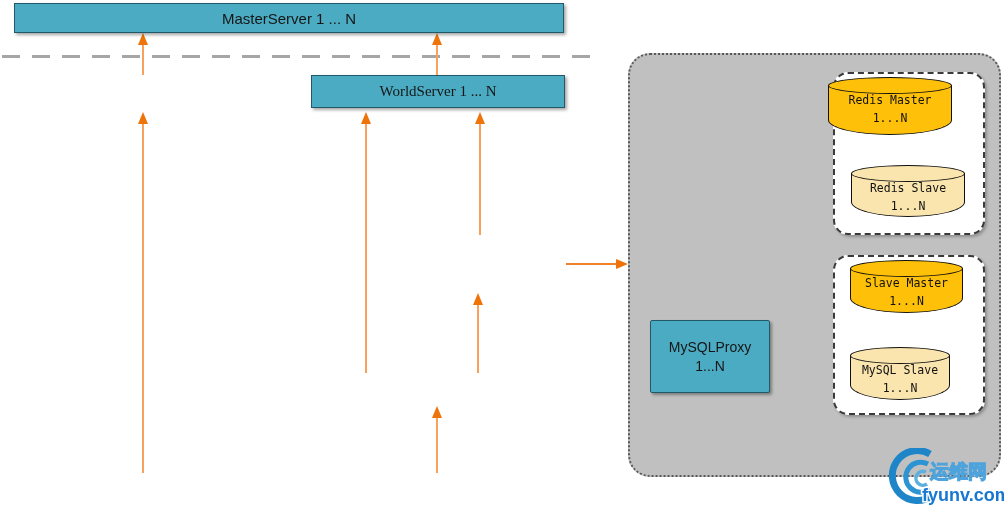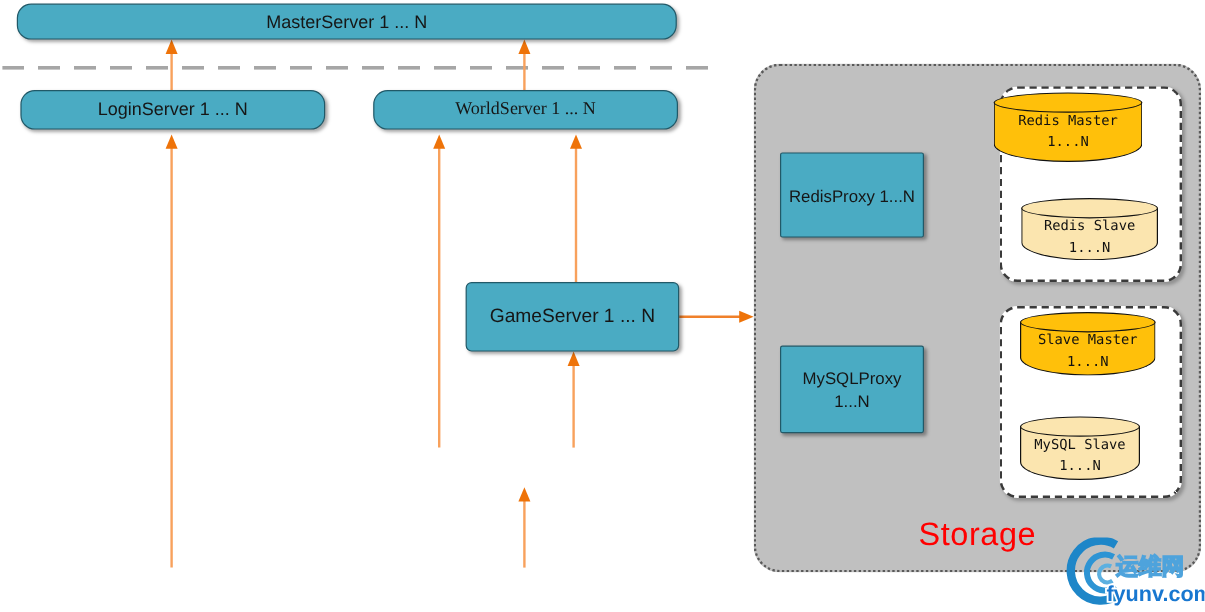--- a/index.html
+++ b/index.html
@@ -17,7 +17,7 @@
     box-shadow:2px 2px 3px rgba(0,0,0,0.35);
     z-index:3;
   }
-  .rounded { border-radius:12px; }
+  .rounded { border-radius:0; }
   .node-master { left:14px;  top:3px;   width:550px; height:30px; }
   .node-login  { left:17px;  top:75px;  width:254px; height:33px; }
   .node-world  { left:311px; top:75px;  width:254px; height:33px;font-family:Liberation Serif, serif; }

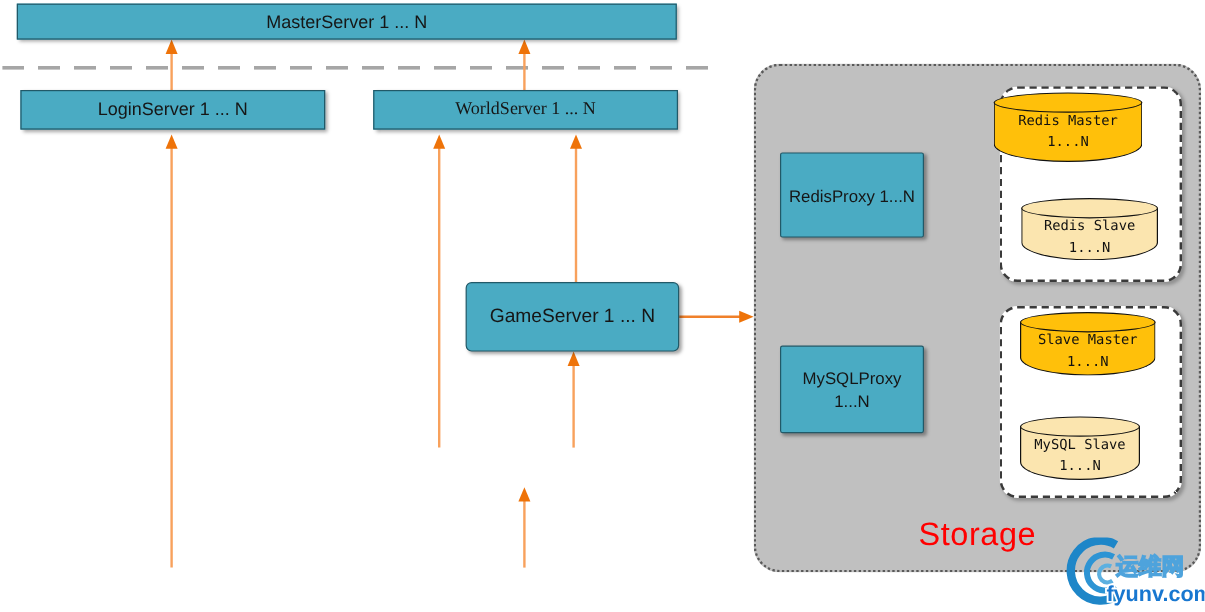--- a/index.html
+++ b/index.html
@@ -135,9 +135,6 @@
   <div class="node rounded node-master">
     <span>MasterServer 1 ... N</span>
   </div>
-  <div class="node rounded node-login">
-    <span>LoginServer 1 ... N</span>
-  </div>
   <div class="node rounded node-world">
     <span>WorldServer 1 ... N</span>
   </div>

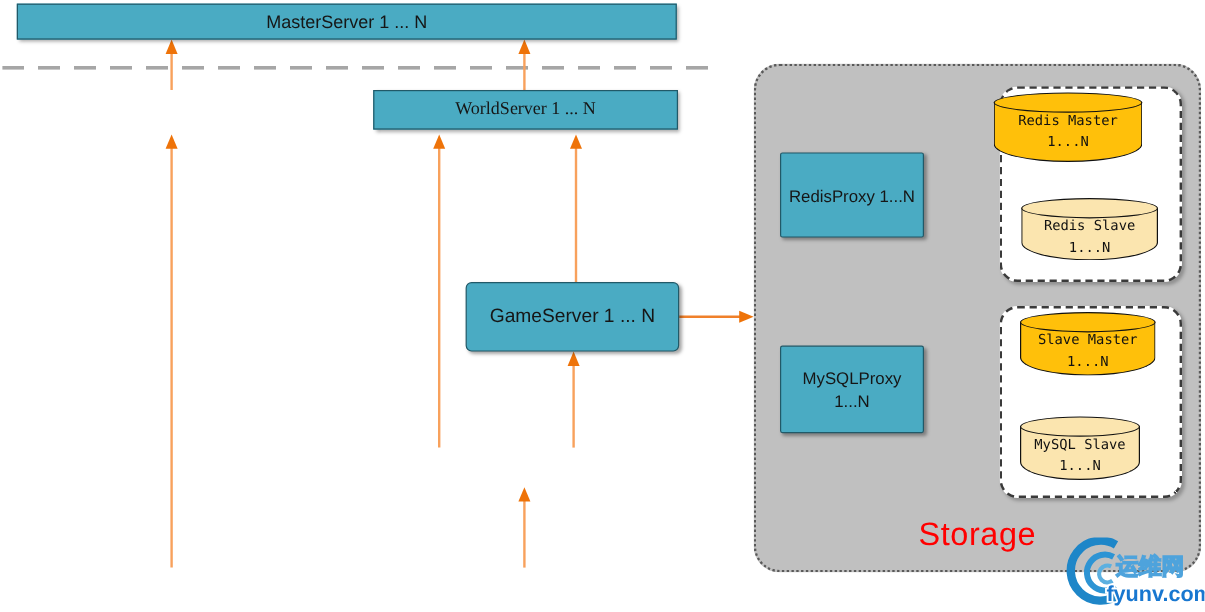--- a/index.html
+++ b/index.html
@@ -148,9 +148,6 @@
     <div class="storage-title">Storage</div>
   </div>
 
-  <div class="node node-redisproxy">
-    <span>RedisProxy 1...N</span>
-  </div>
   <div class="node node-mysqlproxy">
     <span>MySQLProxy</span>
     <span>1...N</span>

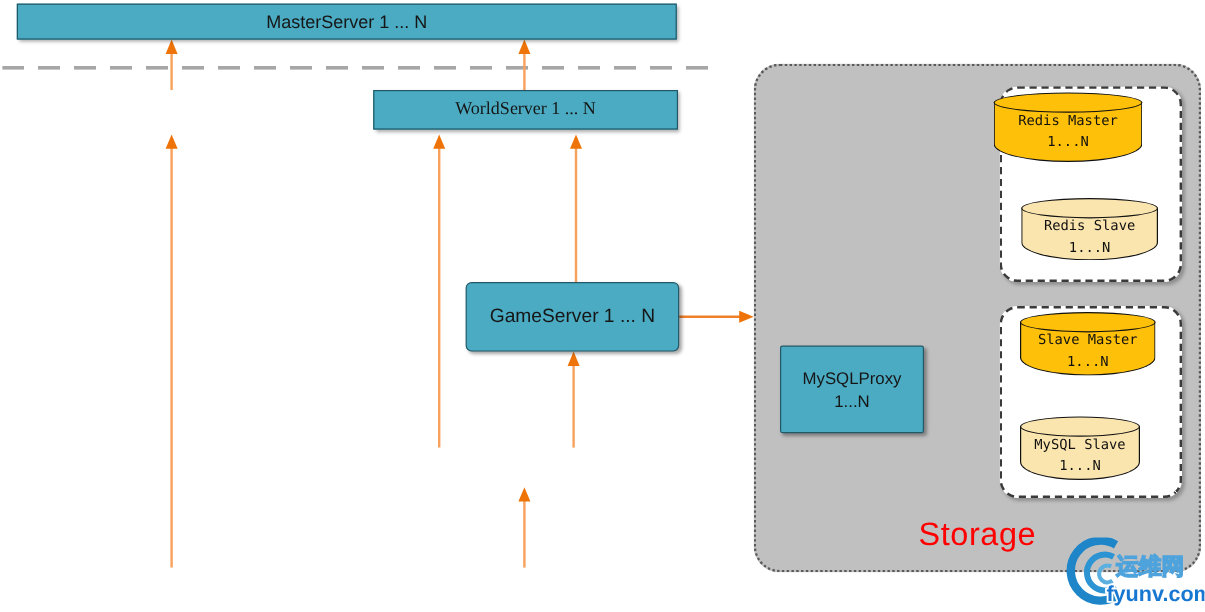--- a/index.html
+++ b/index.html
@@ -138,9 +138,6 @@
   <div class="node rounded node-world">
     <span>WorldServer 1 ... N</span>
   </div>
-  <div class="node node-game">
-    <span>GameServer 1 ... N</span>
-  </div>
 
   <div class="storage">
     <div class="db-group redis-group"></div>

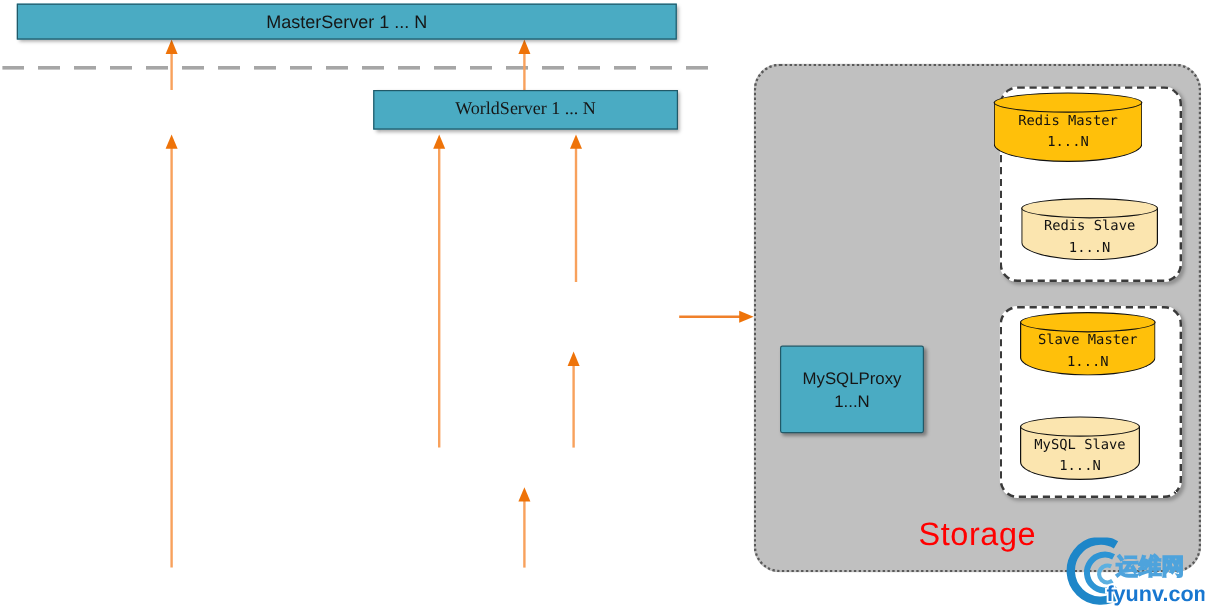--- a/index.html
+++ b/index.html
@@ -25,7 +25,7 @@
   .node-proxy  { left:311px; top:373px; width:254px; height:33px; }
   .node-client { left:14px;  top:473px; width:551px; height:34px; }
   .node-redisproxy { left:650px; top:127px; width:120px; height:71px; border-radius:2px; font-size:14px; }
-  .node-mysqlproxy { left:650px; top:288px; width:120px; height:73px; border-radius:2px; font-size:14px; line-height:1.35; }
+  .node-mysqlproxy { left:650px; top:320px; width:120px; height:73px; border-radius:2px; font-size:14px; line-height:1.35; }
 
   
   .separator {

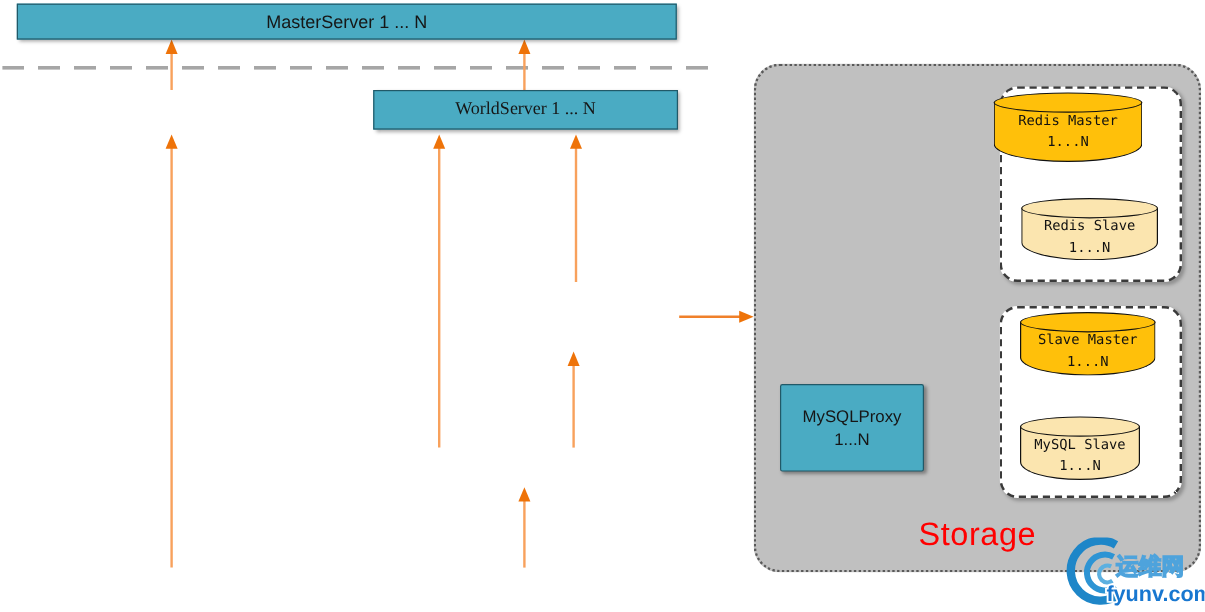--- a/index.html
+++ b/index.html
@@ -142,7 +142,6 @@
   <div class="storage">
     <div class="db-group redis-group"></div>
     <div class="db-group mysql-group"></div>
-    <div class="storage-title">Storage</div>
   </div>
 
   <div class="node node-mysqlproxy">

